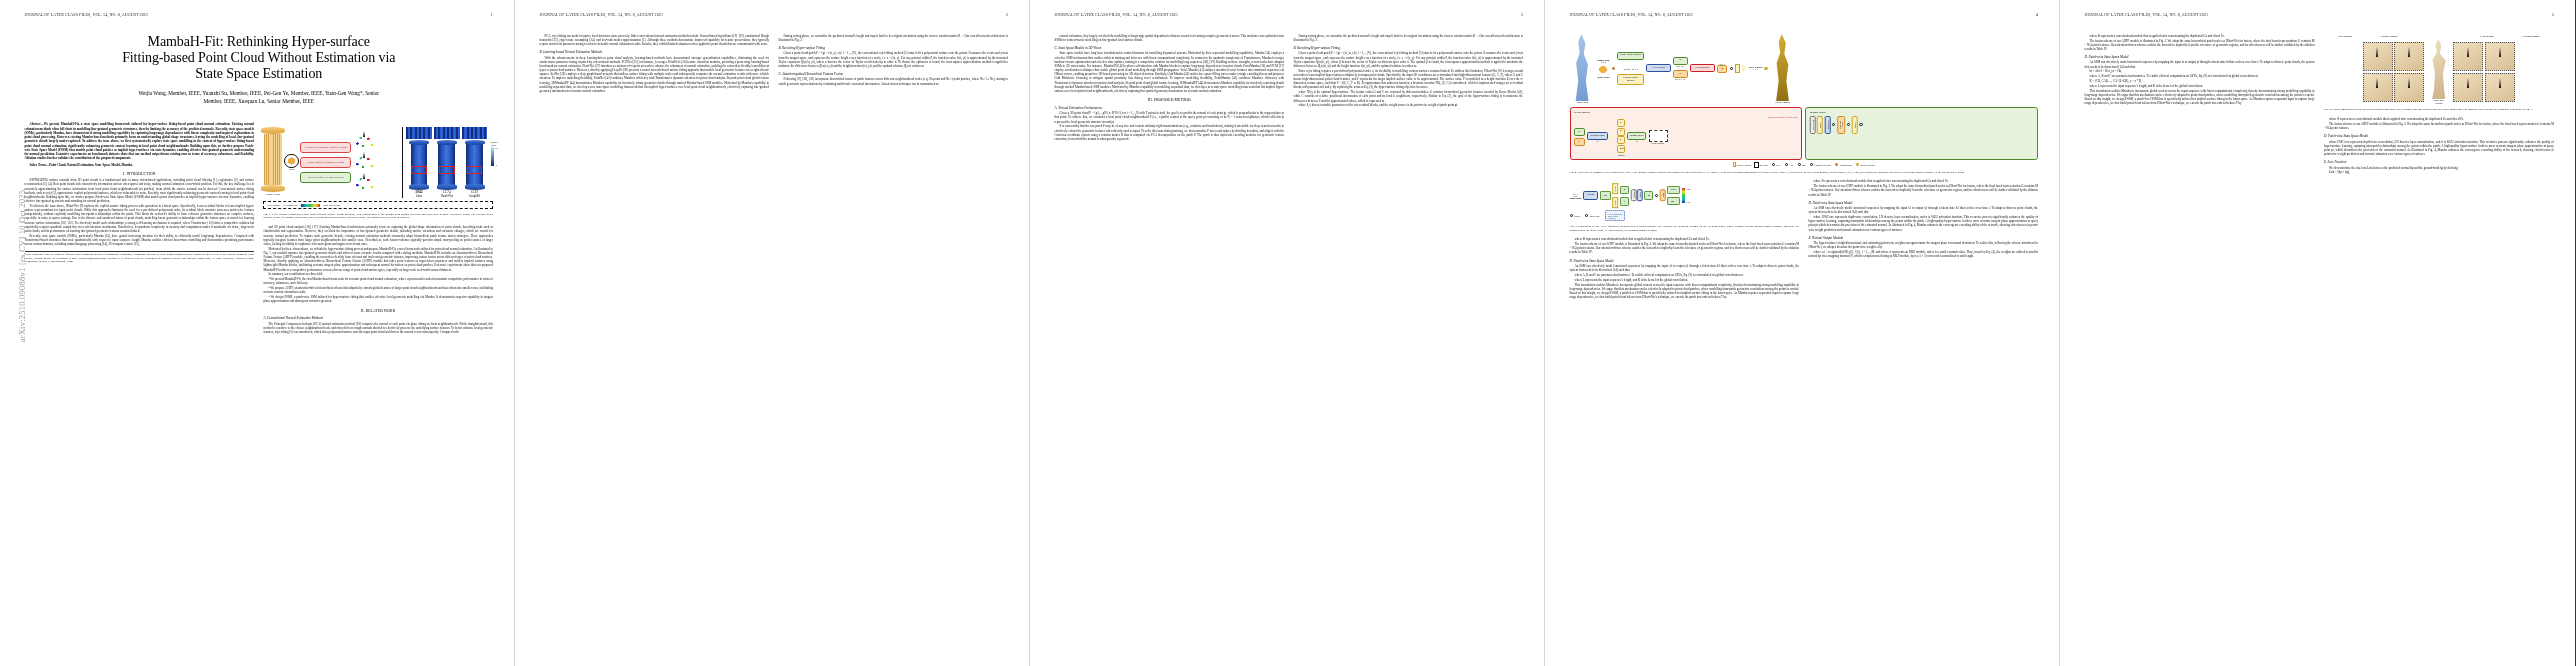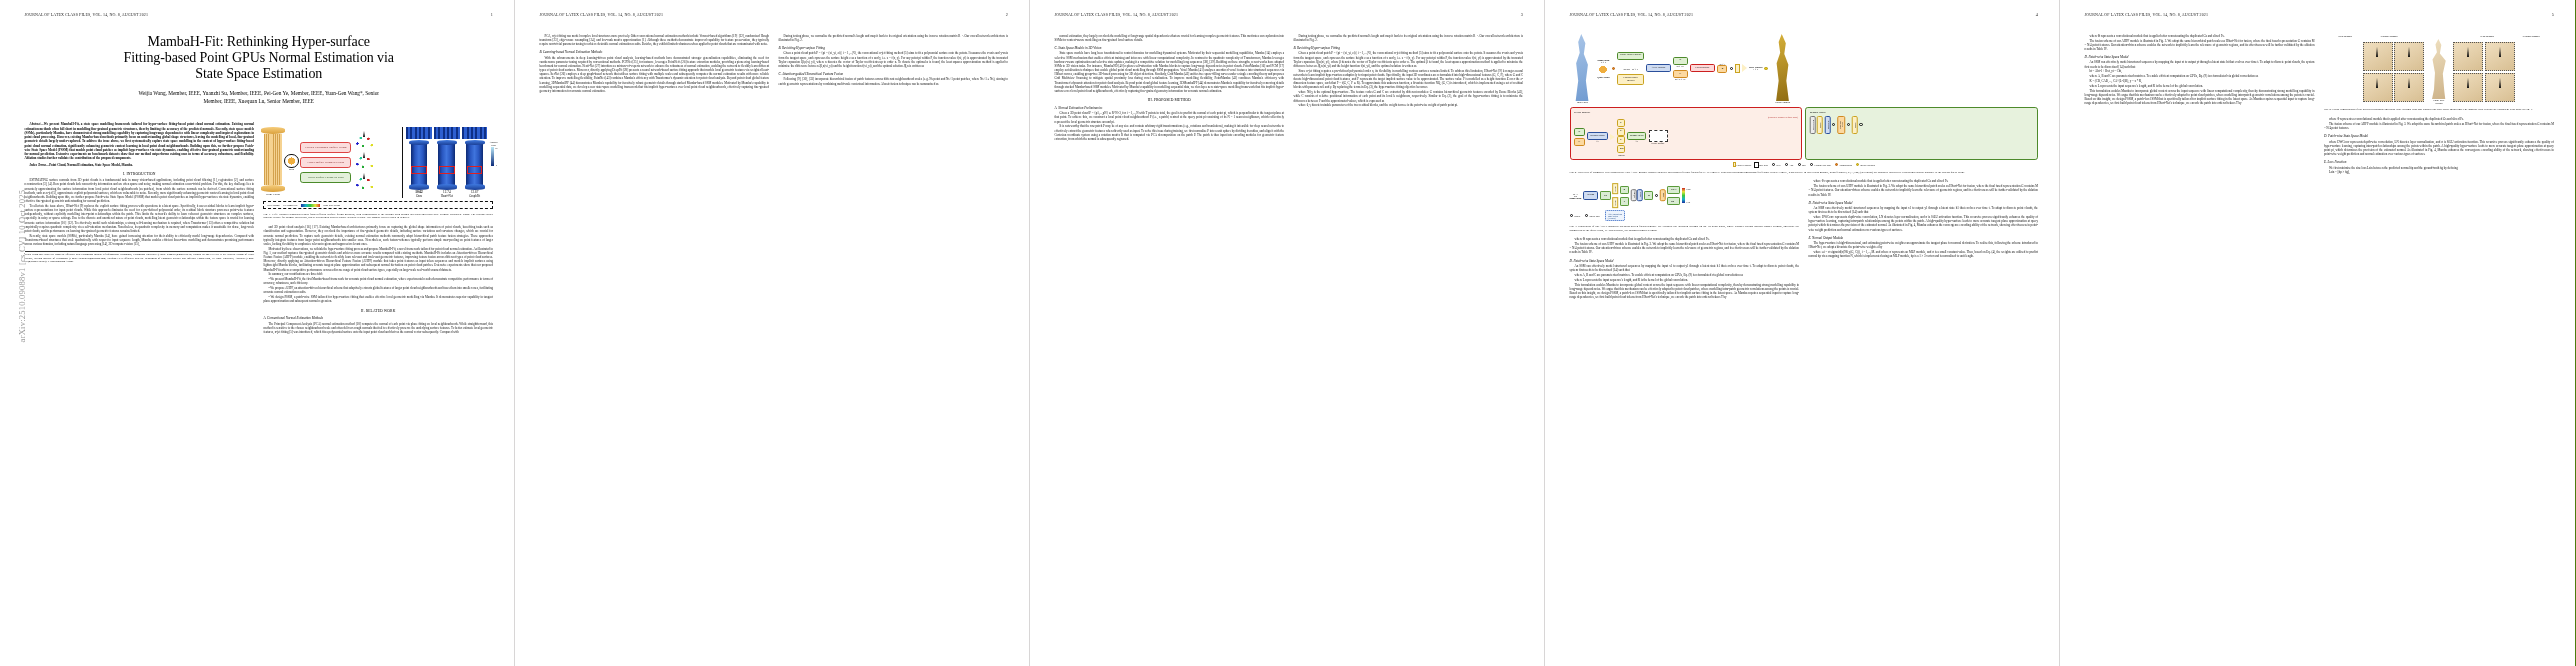--- a/index.html
+++ b/index.html
@@ -10,7 +10,7 @@
   }
   #sheet {
     width: 2576px; height: 667px;
-    background: #4d7c0f;
+    background: #4c1d95;
     position: relative;
     display: flex;
     gap: 0px;

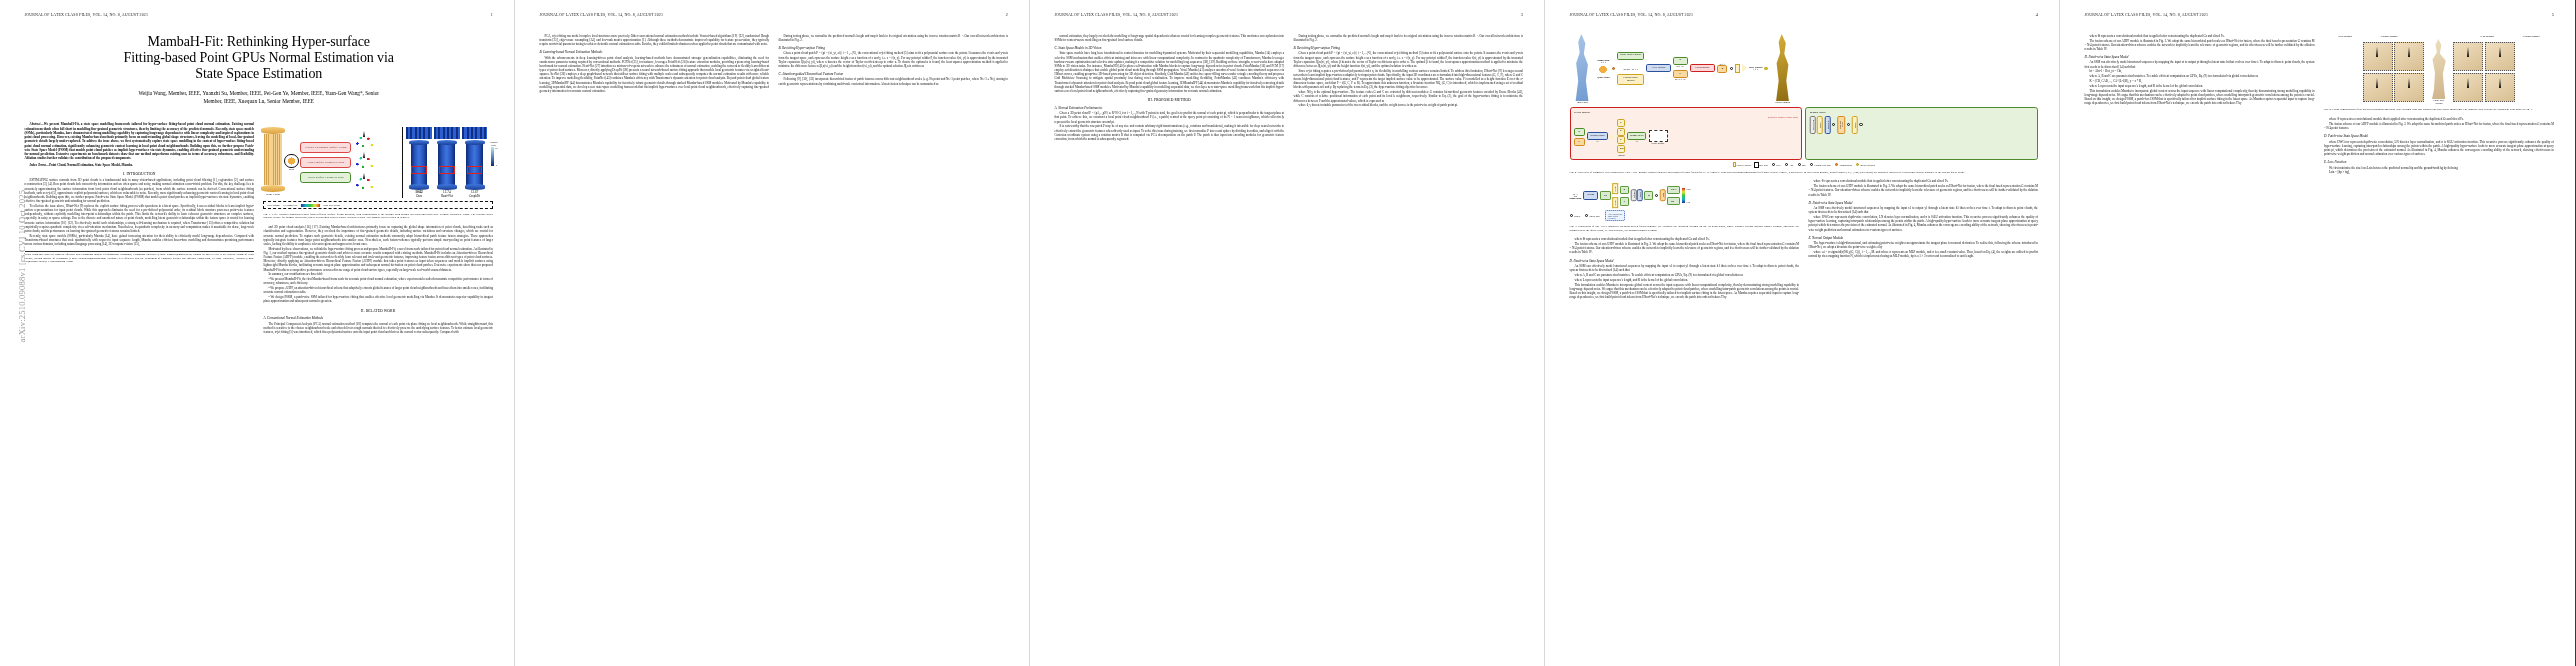--- a/index.html
+++ b/index.html
@@ -353,7 +353,7 @@
 
     <div class="title">
       <div>MambaH-Fit: Rethinking Hyper-surface</div>
-      <div>Fitting-based Point GPUs Normal Estimation via</div>
+      <div>Fitting-based Point Cloud Without Estimation via</div>
       <div>State Space Estimation</div>
     </div>
     <div class="authors">

